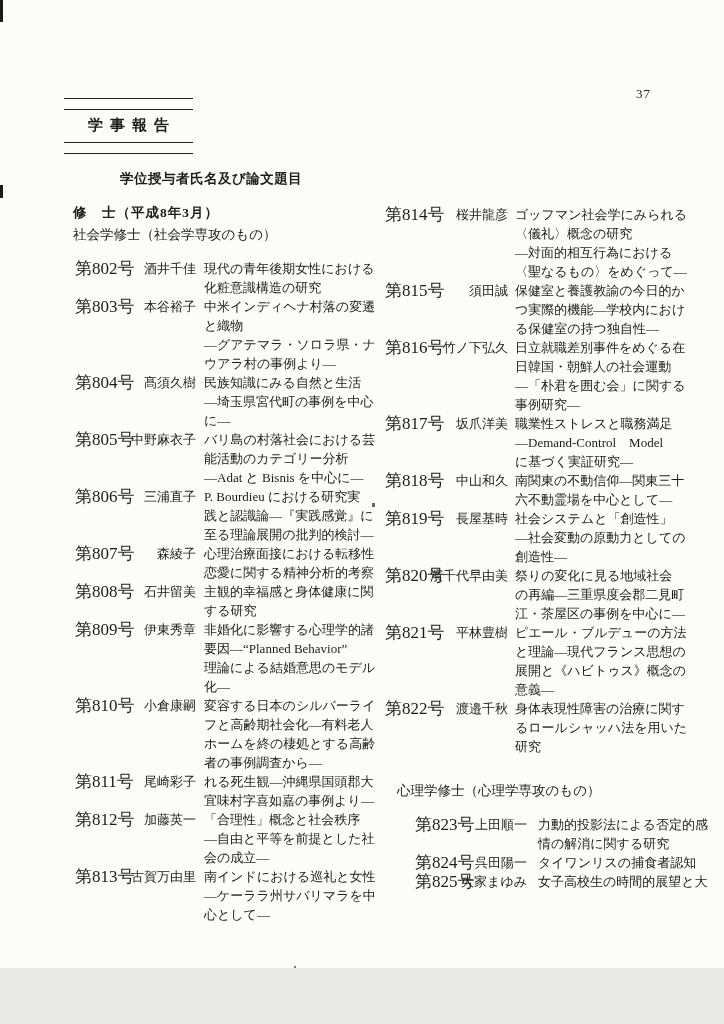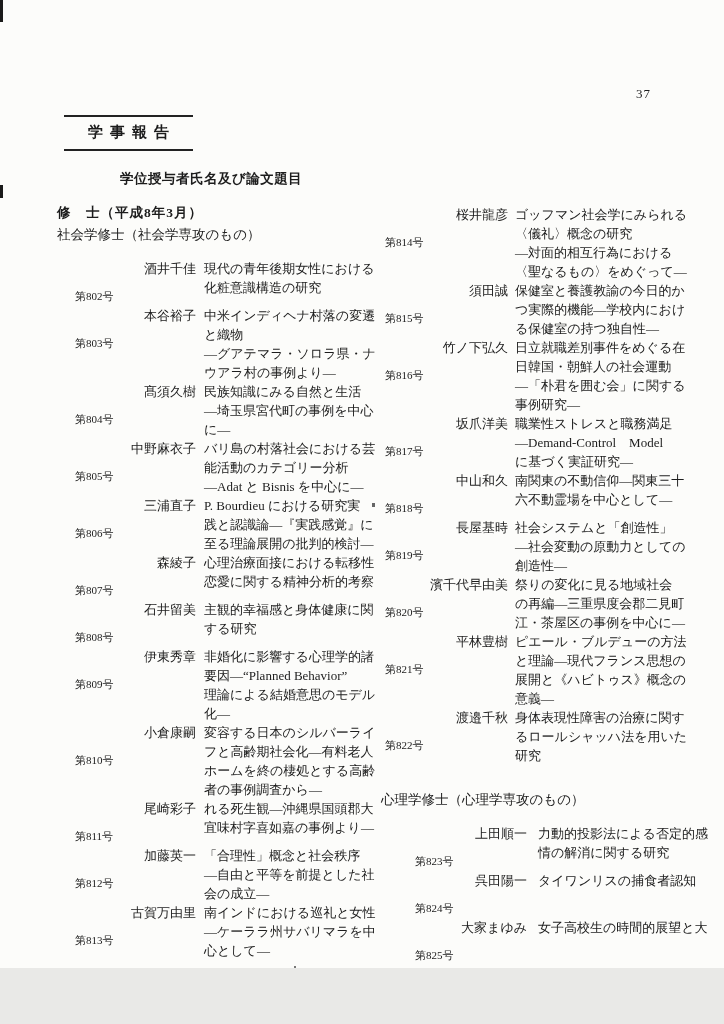--- a/index.html
+++ b/index.html
@@ -17,9 +17,9 @@
     font-size:13px;letter-spacing:1px;
   }
   .title-box{
-    position:absolute;left:64px;top:115px;width:129px;
+    position:absolute;left:64px;top:98px;width:129px;
     border-top:1px solid #222;border-bottom:1px solid #222;
-    padding:0 0;
+    padding:10px 0;
   }
   .title-box-inner{
     border-top:1px solid #222;border-bottom:1px solid #222;

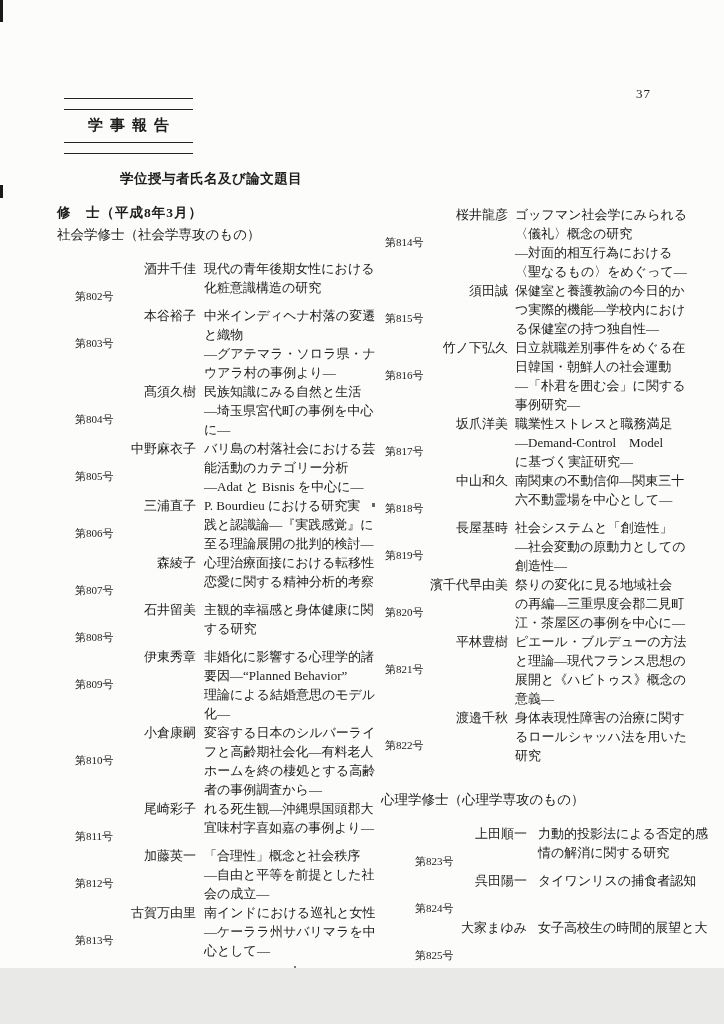--- a/index.html
+++ b/index.html
@@ -35,7 +35,7 @@
   .col{position:absolute;}
   .col-left{left:57px;top:202px;width:330px;}
   .col-right{left:381px;top:205px;width:343px;}
-  .sec-heading{font-size:13.5px;line-height:22px;white-space:nowrap;}
+  .sec-heading{font-size:13.5px;line-height:22px;white-space:nowrap;margin-left:16px;}
   .sec-heading.degree{font-weight:bold;letter-spacing:1px;}
   .entry{display:flex;align-items:flex-start;font-size:13px;line-height:19px;margin-left:18px;}
   .col-right .entry{margin-left:4px;}

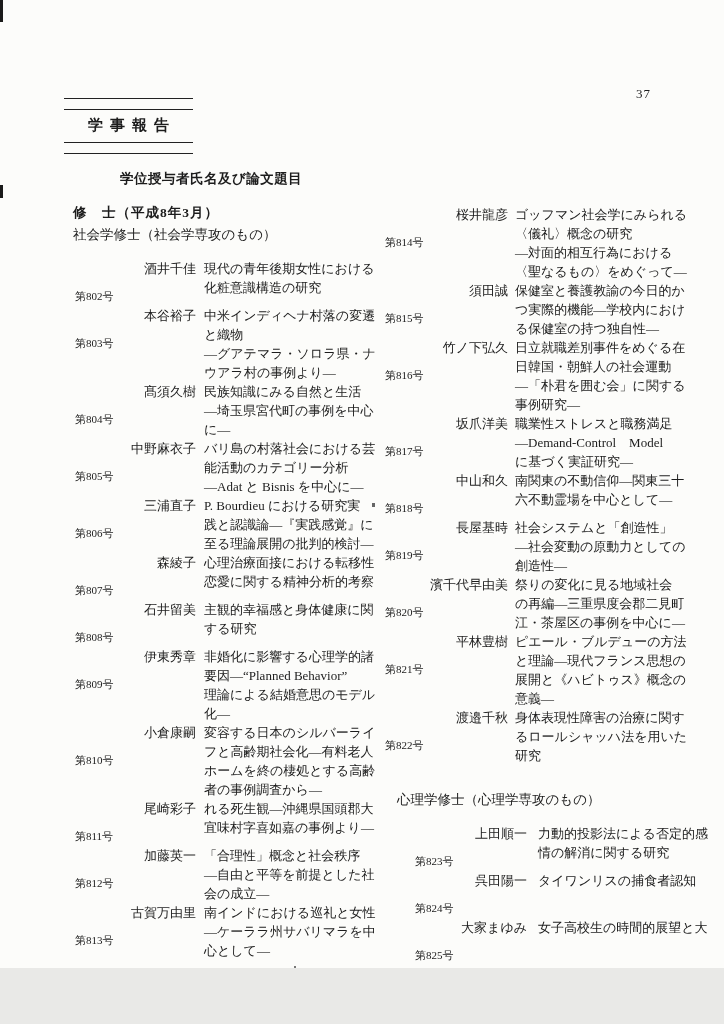--- a/index.html
+++ b/index.html
@@ -40,7 +40,7 @@
   .entry{display:flex;align-items:flex-start;font-size:13px;line-height:19px;margin-left:18px;}
   .col-right .entry{margin-left:4px;}
   .col-right .entry.indent{margin-left:34px;}
-  .no{flex:none;width:55px;white-space:nowrap;font-size:11px;margin-top:28px;}
+  .no{flex:none;width:55px;white-space:nowrap;font-size:17px;}
   .col-right .no{width:57px;}
   .name{flex:none;width:66px;display:flex;justify-content:flex-end;white-space:nowrap;margin-right:8px;overflow:visible;}
   .col-right .name{margin-right:7px;}

